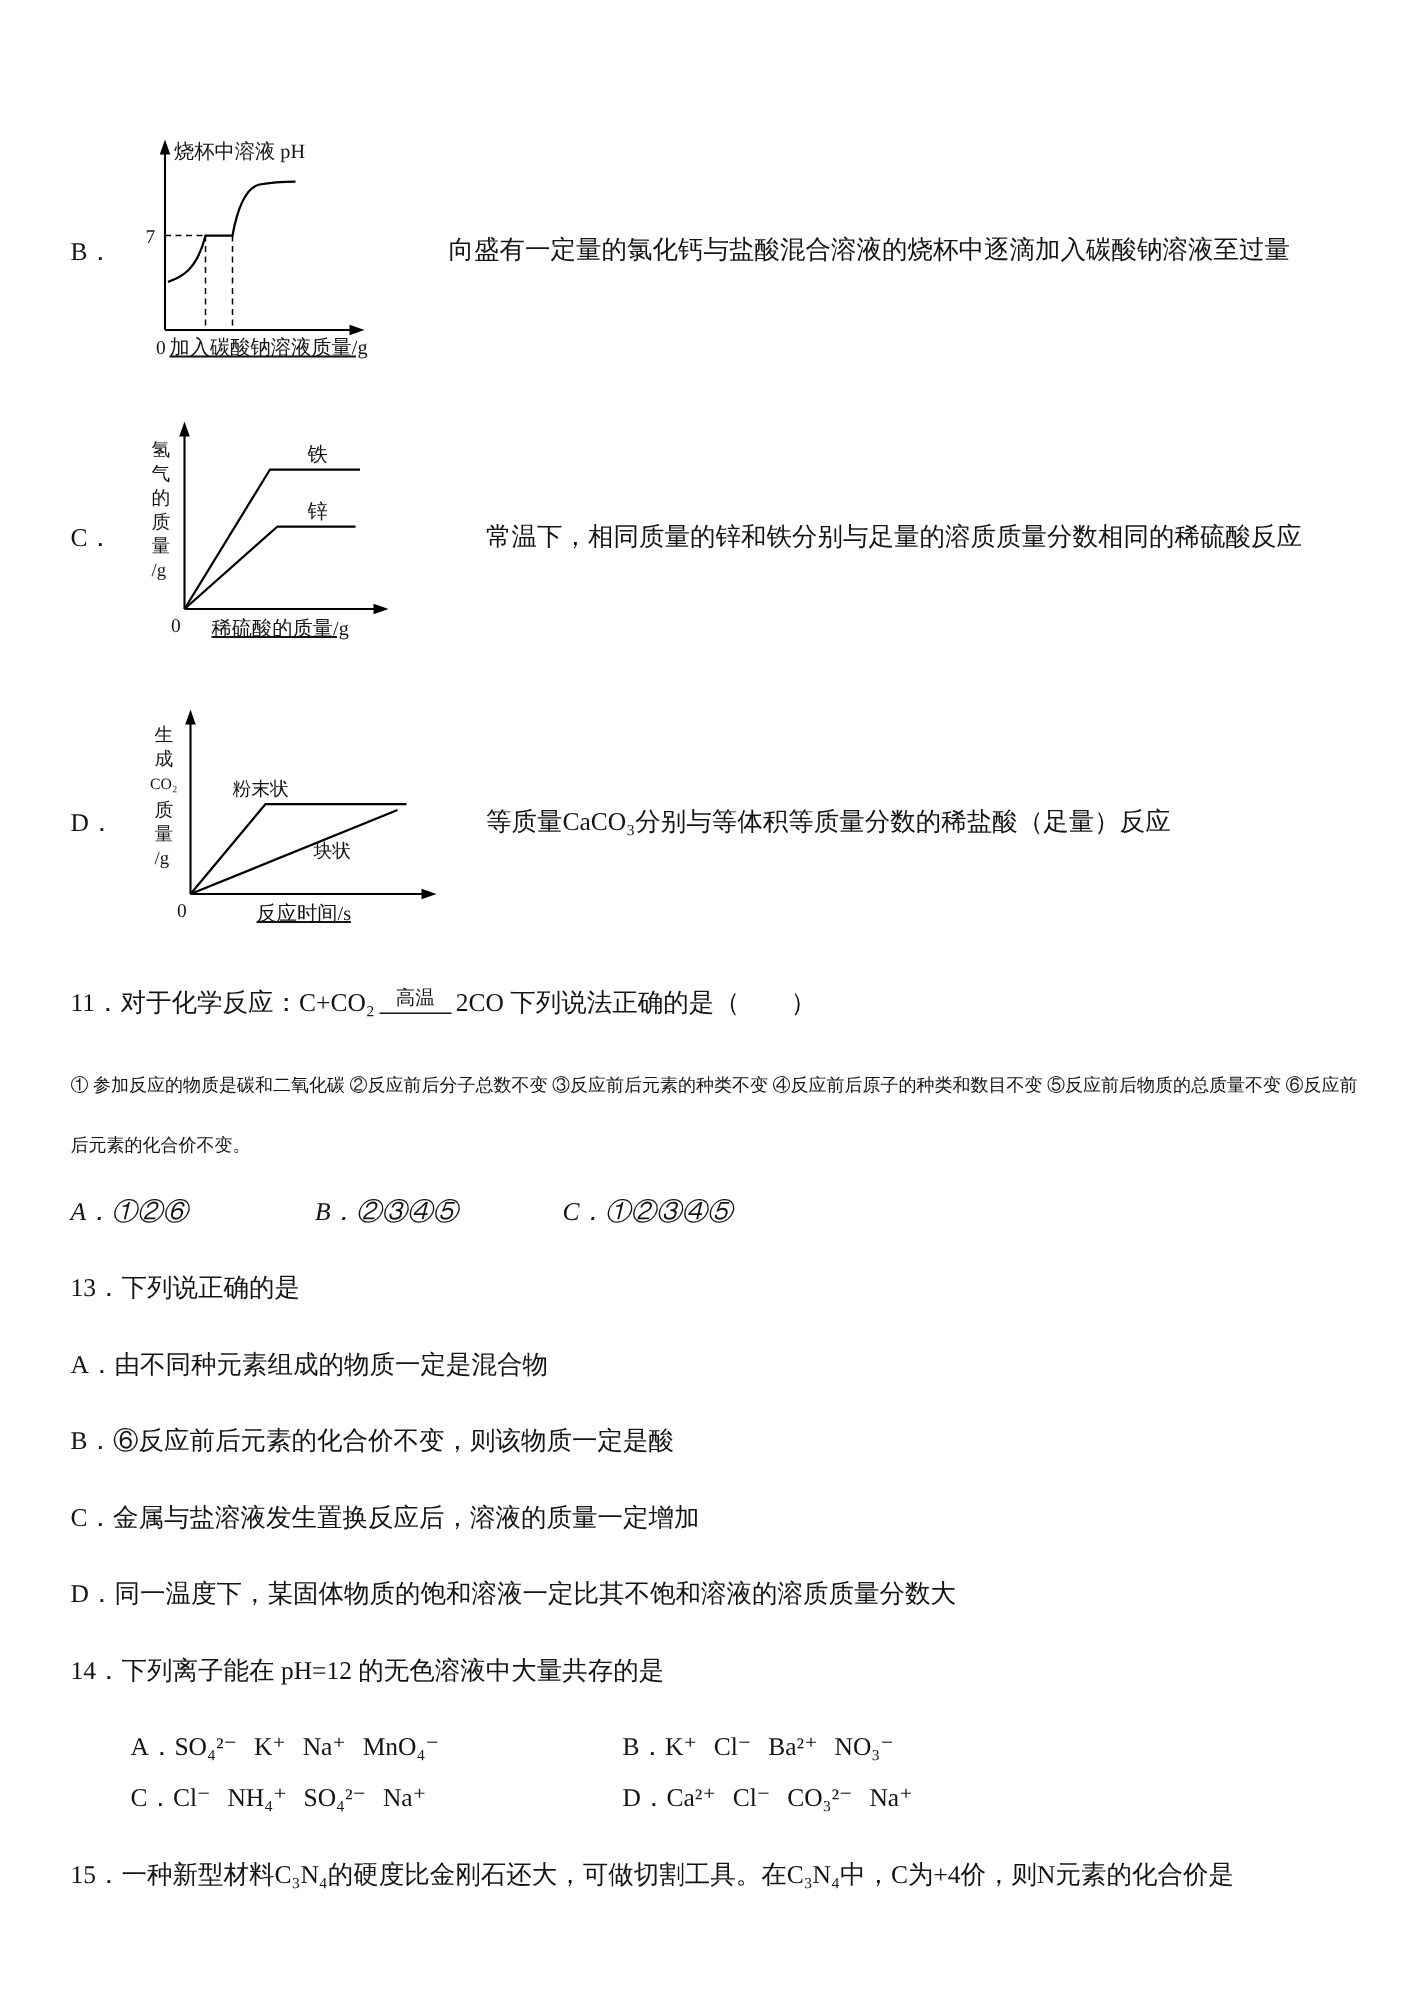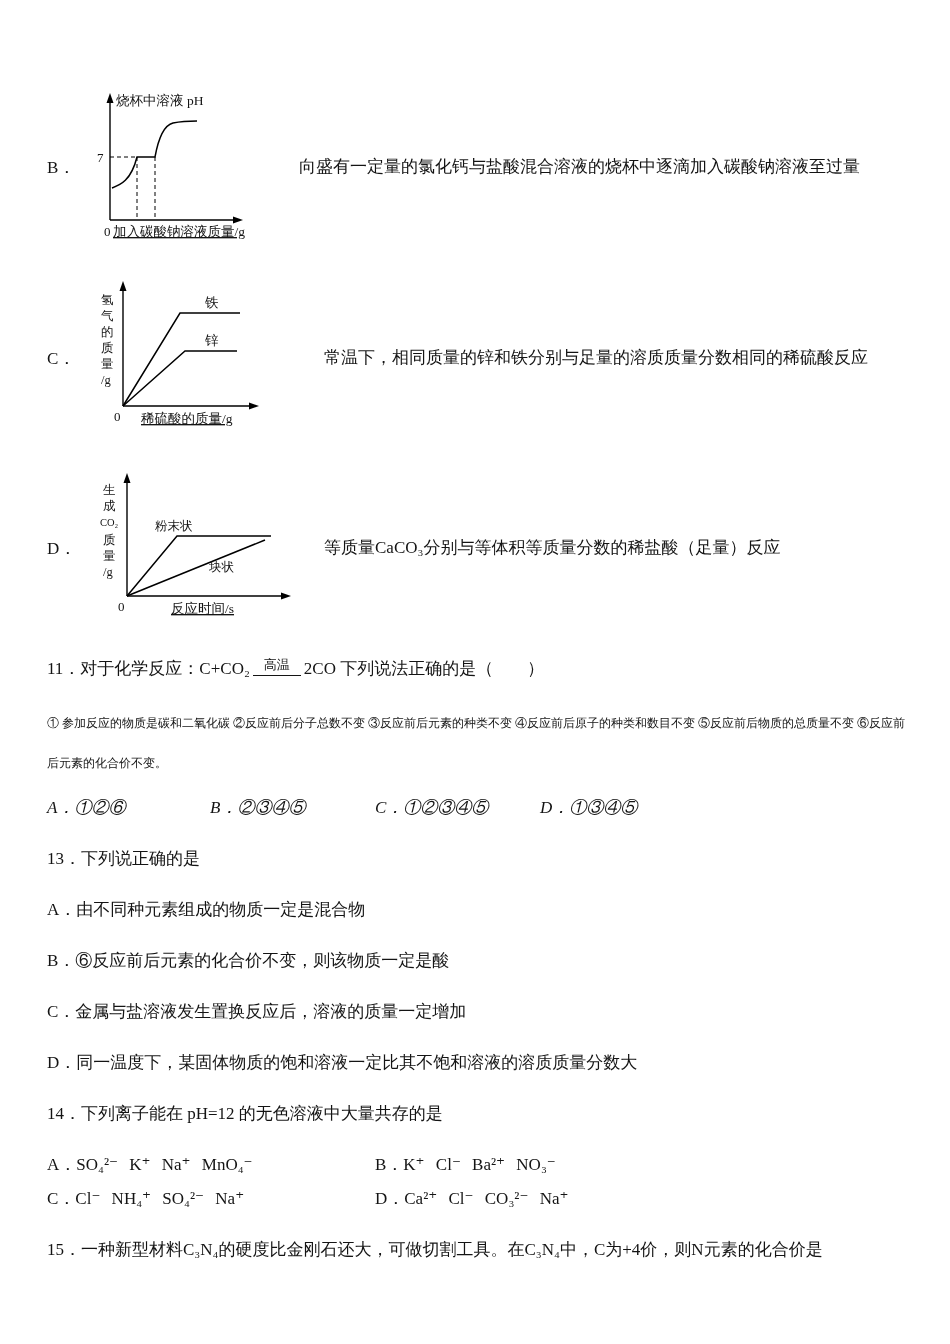--- a/index.html
+++ b/index.html
@@ -123,7 +123,6 @@
       <span>A．①②⑥</span>
       <span>B．②③④⑤</span>
       <span>C．①②③④⑤</span>
-      <span>D．①③④⑤</span>
     </div>
 
 

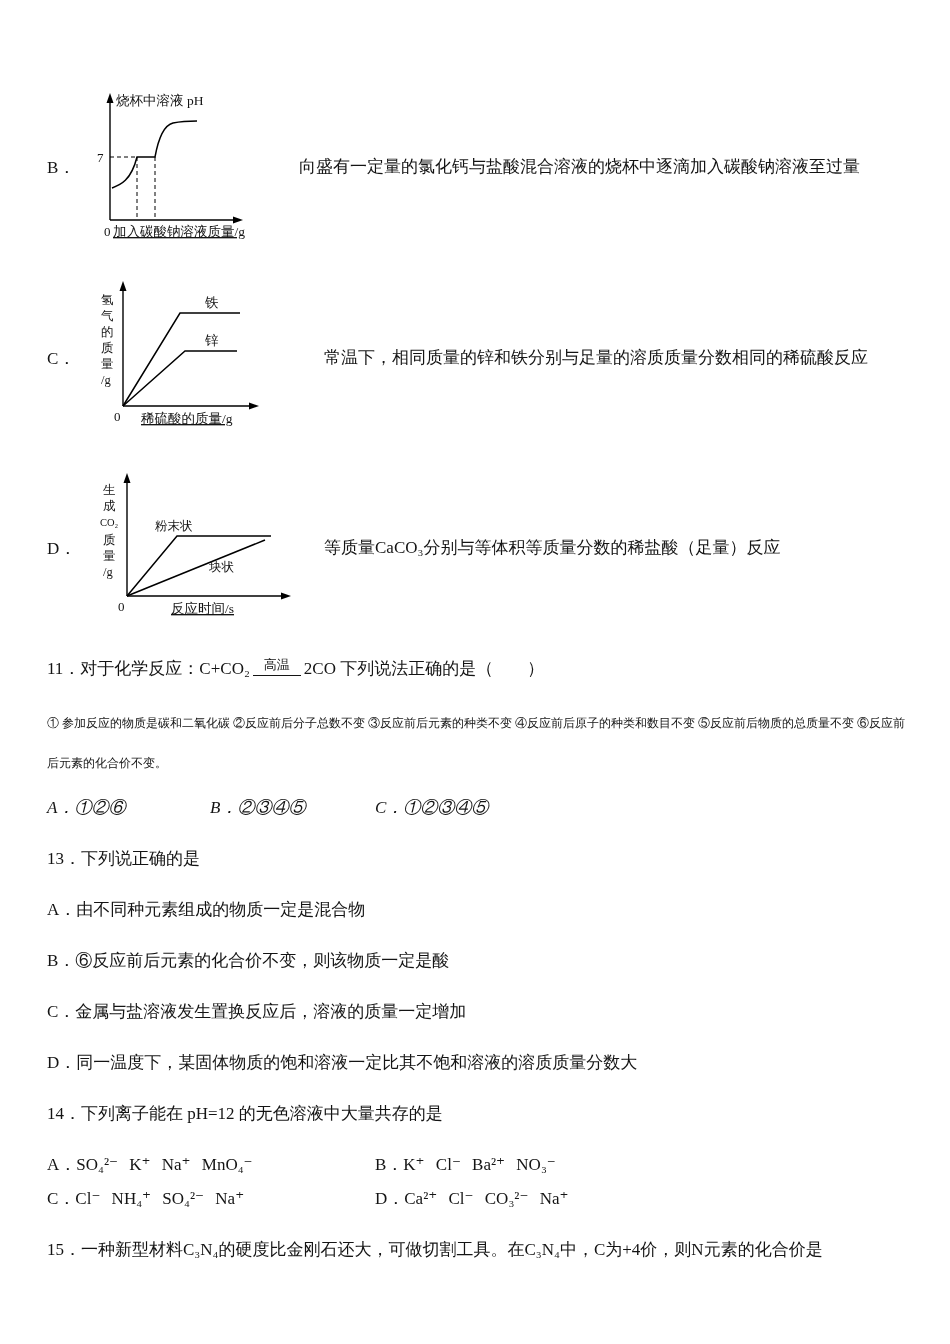--- a/index.html
+++ b/index.html
@@ -34,7 +34,7 @@
   .line { font-size: 17px; line-height: 34px; }
   .statements { font-size: 12px; line-height: 40px; text-align: justify; margin: 2px 0 8px 0; }
   .grid4 { display: grid; grid-template-columns: 163px 165px 165px 1fr; font-style: italic; }
-  .grid2 { display: grid; grid-template-columns: 328px 1fr; }
+  .grid2 { display: grid; grid-template-columns: 328px 1fr; margin-left: 40px; }
   .ion { word-spacing: 7px; }
   .cond {
     display: inline-block; vertical-align: 5px;

